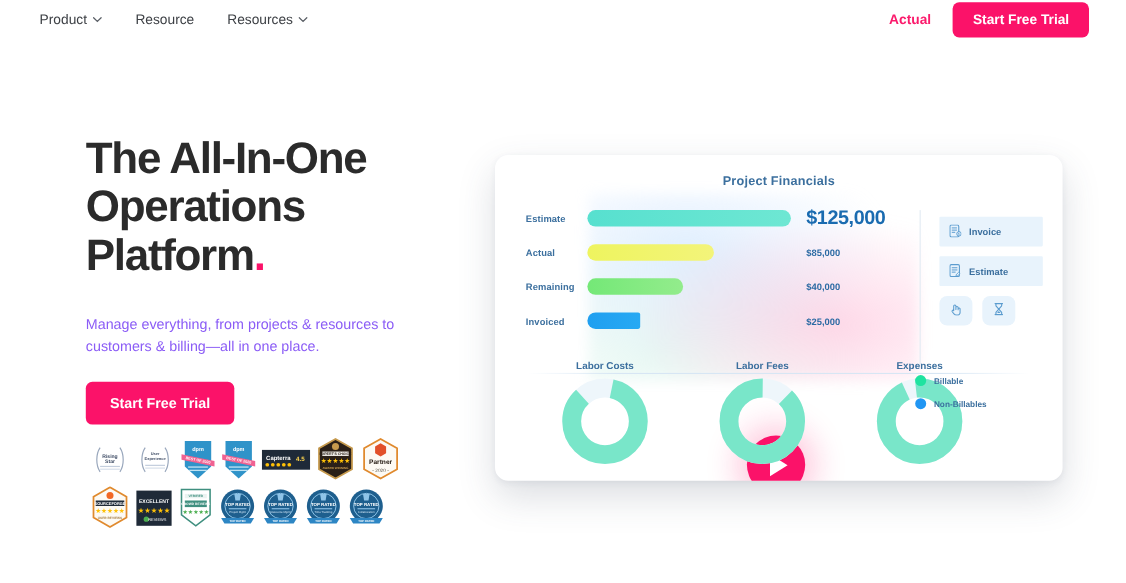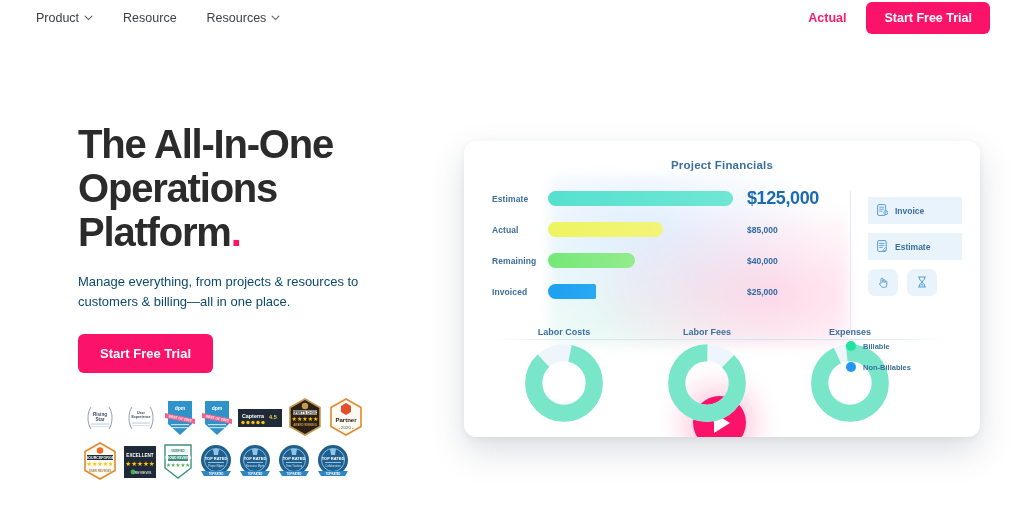--- a/index.html
+++ b/index.html
@@ -67,7 +67,6 @@
     background:#fff; border-radius:12px;
     box-shadow:0 14px 34px rgba(60,70,95,.18), 0 2px 6px rgba(60,70,95,.07);
     overflow:hidden;
-    margin-left:14px;
   }
   .card-title{
     text-align:center; font-size:11.5px; color:#3b6f9e; font-weight:bold;

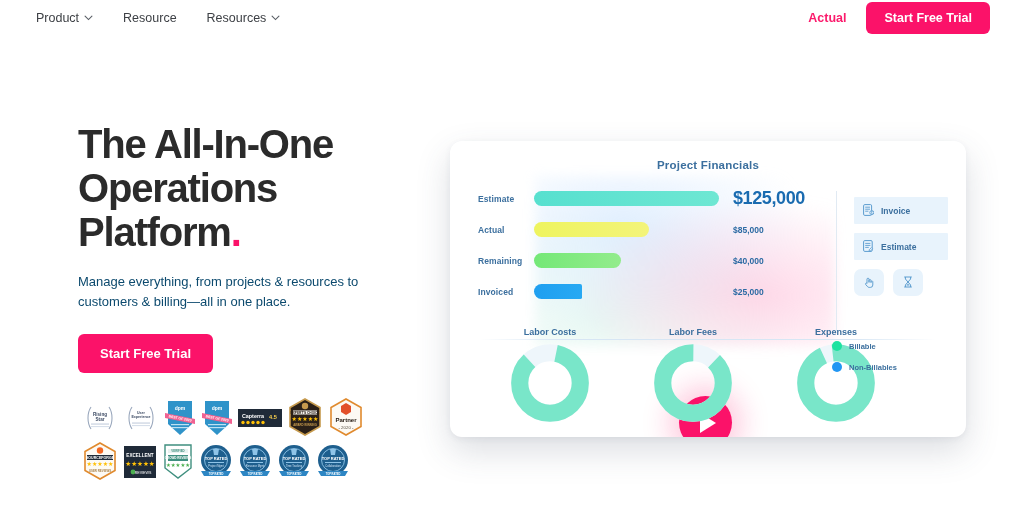--- a/index.html
+++ b/index.html
@@ -47,7 +47,7 @@
   }
   .dot{ color:#fb1269; }
   .sub{
-    margin-top:18px; font-size:13px; line-height:20px; color:#0c4a6e; max-width:290px;
+    margin-top:31px; font-size:13px; line-height:20px; color:#8b5cf6; max-width:290px;
   }
   .cta{ margin-top:22px; }
   .btn-cta{

